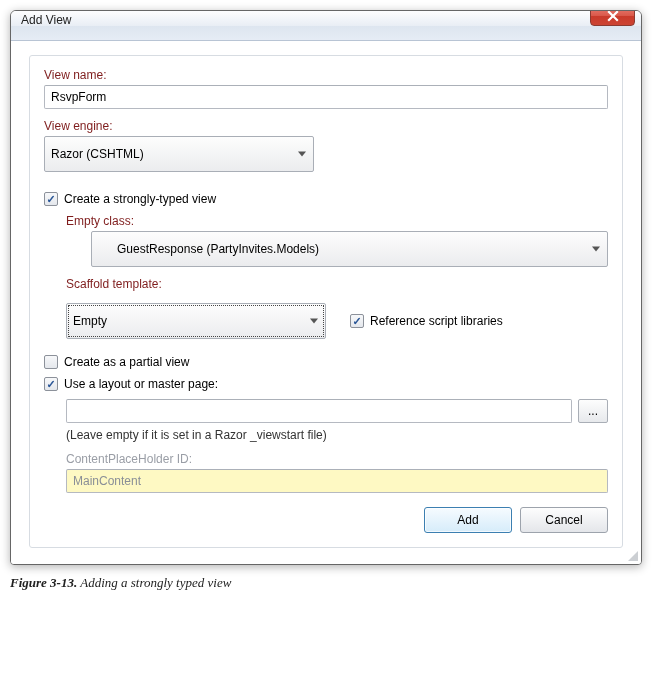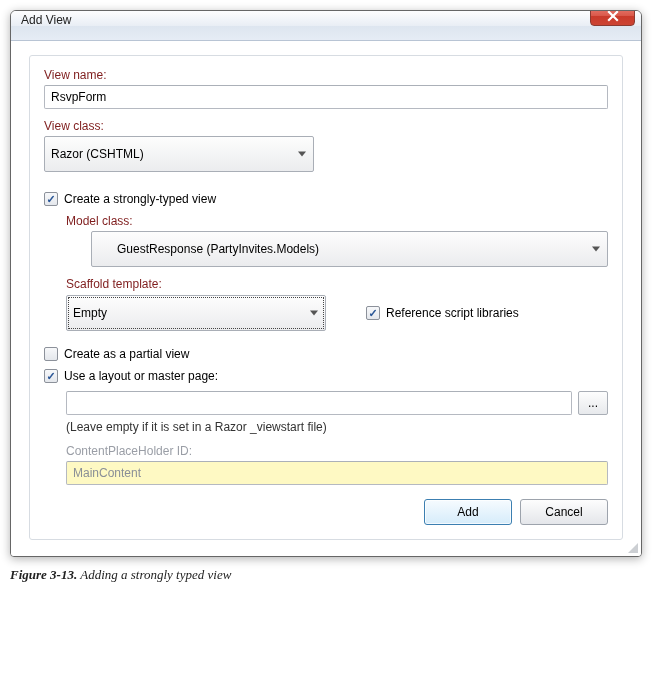--- a/index.html
+++ b/index.html
@@ -246,7 +246,7 @@
       </div>
 
       <div class="row">
-        <span class="label">View class:</span>
+        <span class="label">View engine:</span>
         <div class="select-wrap" style="width:270px">
           <select class="select select-med">
             <option>Razor (CSHTML)</option>

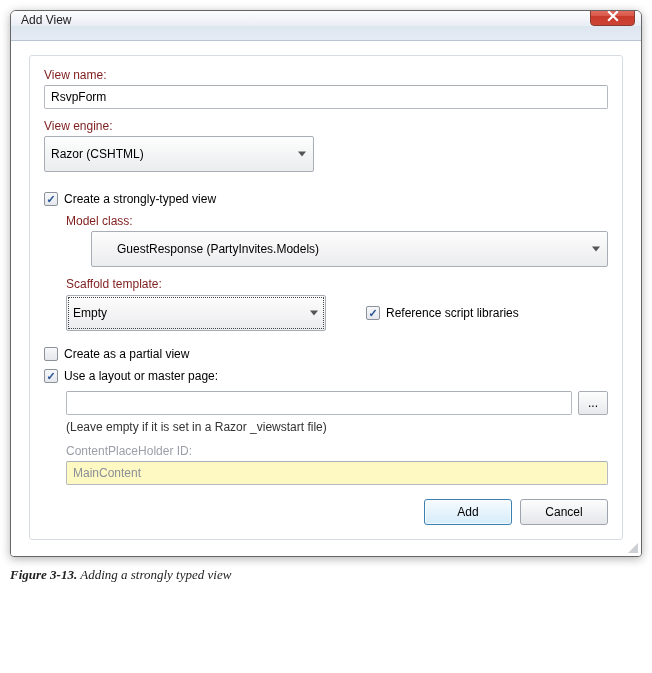--- a/index.html
+++ b/index.html
@@ -263,7 +263,7 @@
 
       <div class="indent">
         <div class="row">
-          <span class="label">Model class:</span>
+          <span class="label">Empty class:</span>
           <div class="select-wrap select-full">
             <select class="select select-full">
               <option>GuestResponse (PartyInvites.Models)</option>

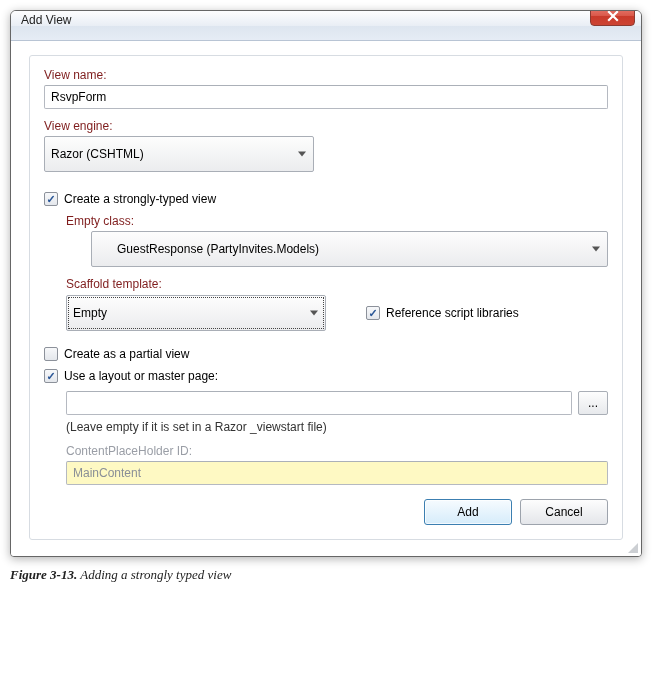--- a/index.html
+++ b/index.html
@@ -142,8 +142,8 @@
     .scaffold-row {
       display: flex;
       align-items: center;
-      gap: 40px;
-      margin-top: 4px;
+      gap: 24px;
+      margin-top: 12px;
     }
     .layout-row {
       display: flex;

